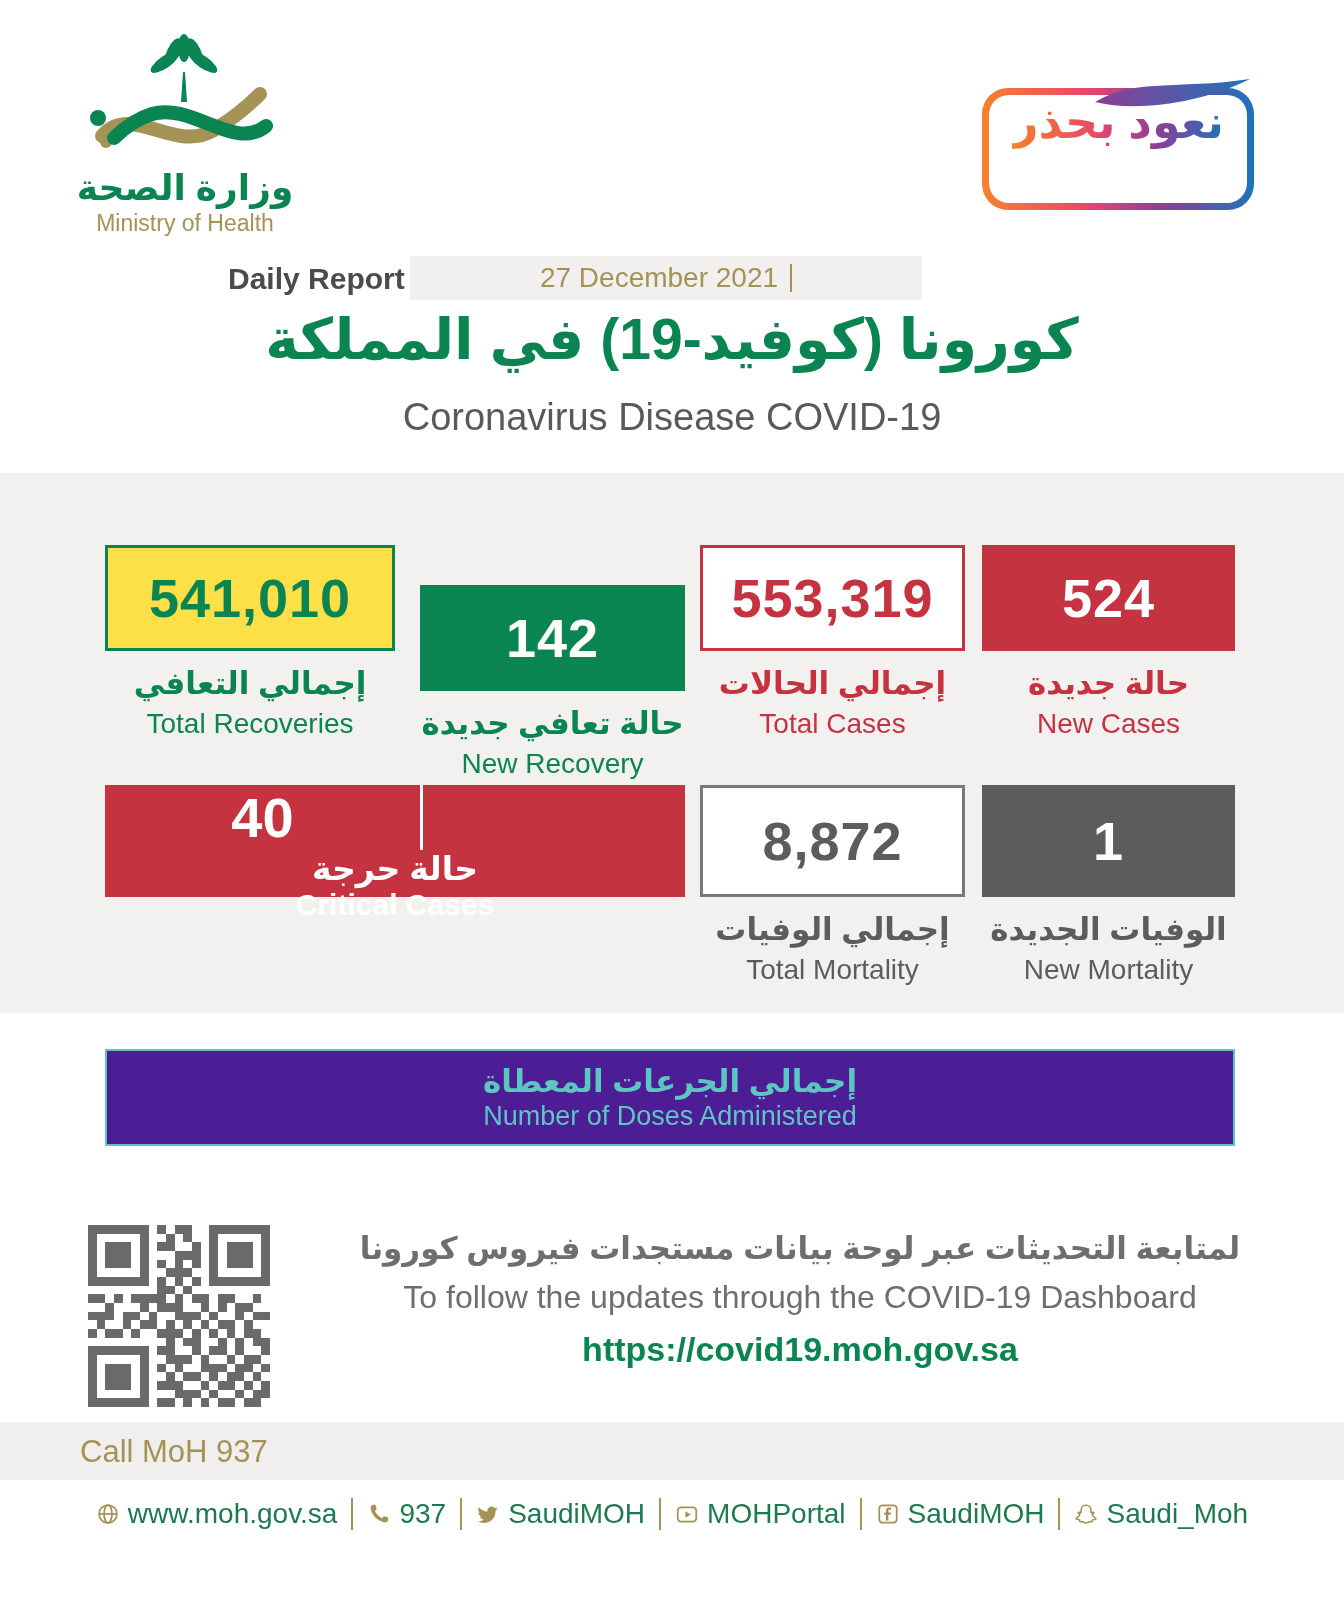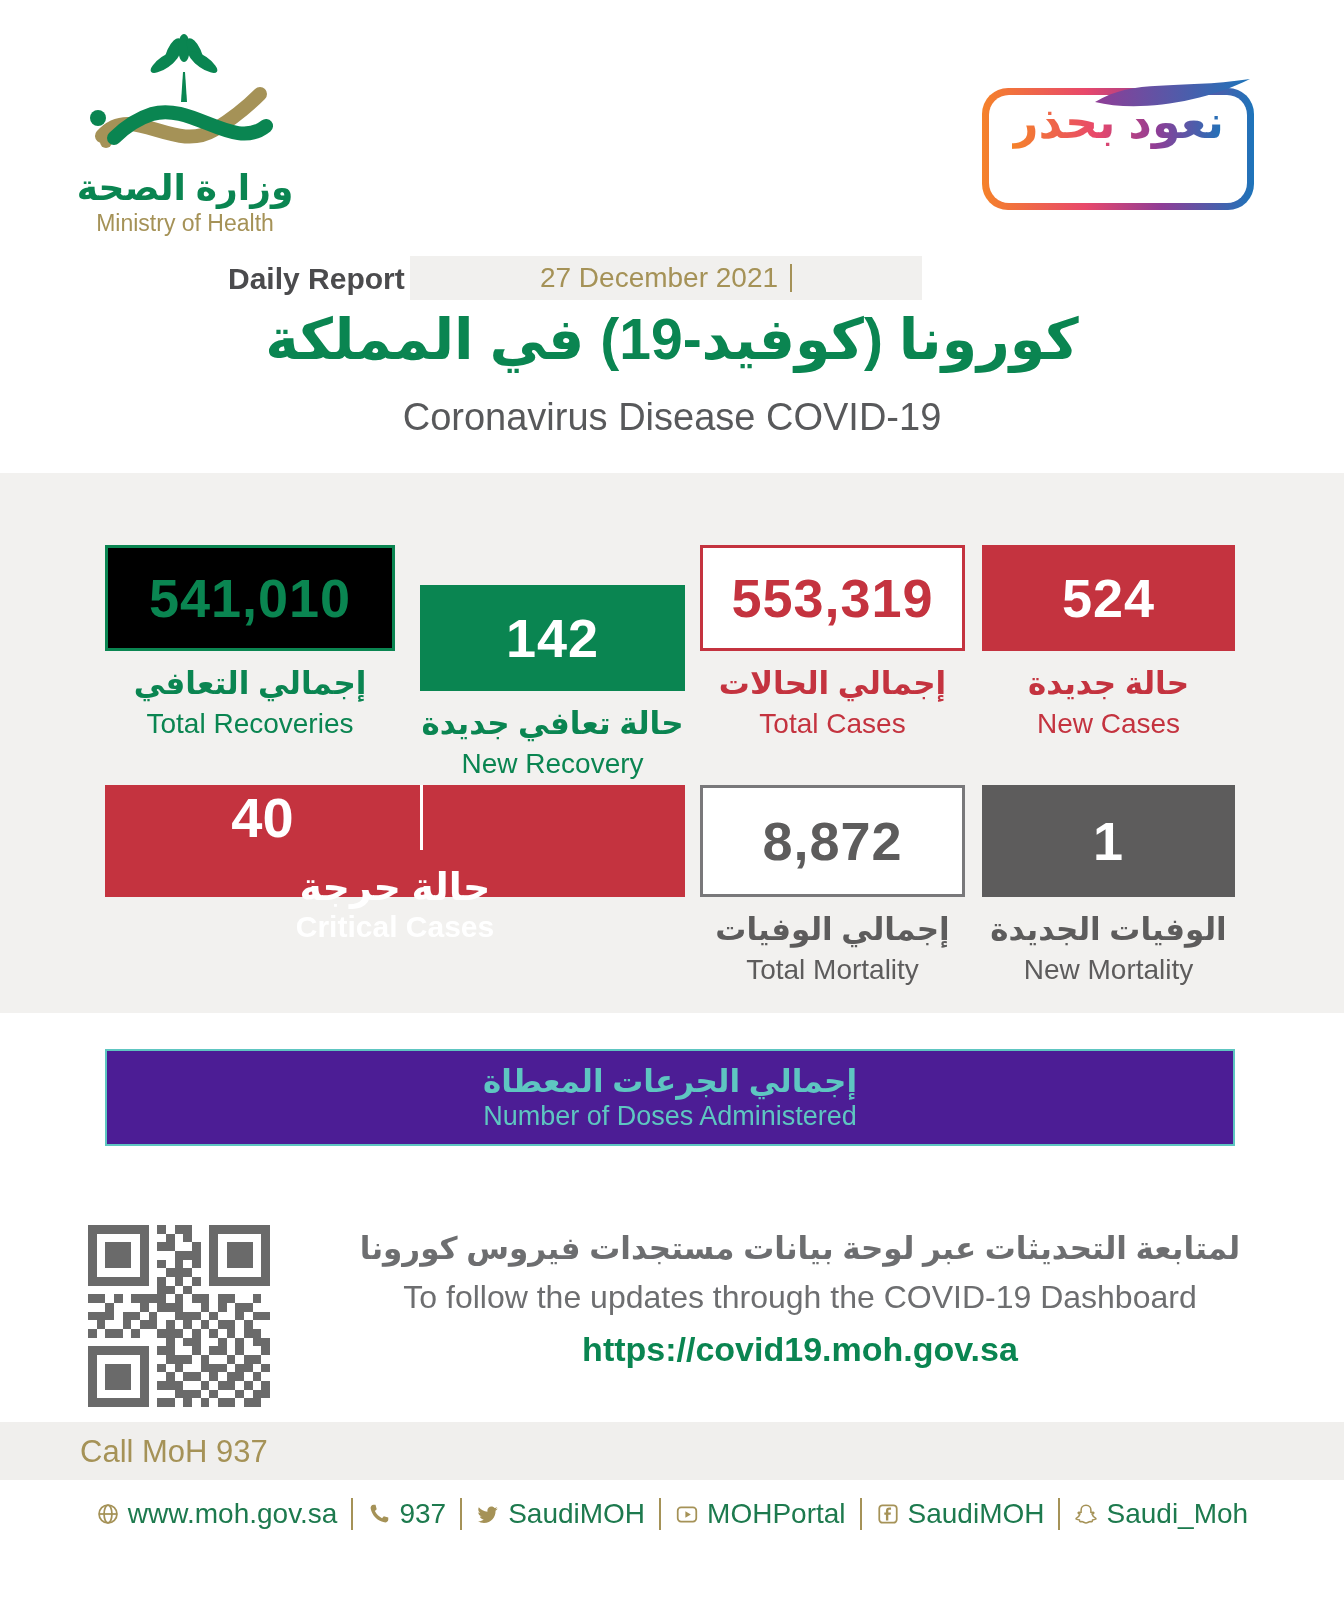--- a/index.html
+++ b/index.html
@@ -60,7 +60,7 @@
   .r2c3{left:700px;top:785px;width:265px;}
   .r2c4{left:982px;top:785px;width:253px;}
 
-  .outline-green{background:#000000;border:3px solid var(--green);color:var(--green);}
+  .outline-green{background:#fde047;border:3px solid var(--green);color:var(--green);}
   .fill-green{background:var(--green);color:#fff;}
   .outline-red{background:#fff;border:3px solid var(--red);color:var(--red);}
   .fill-red{background:var(--red);color:#fff;}

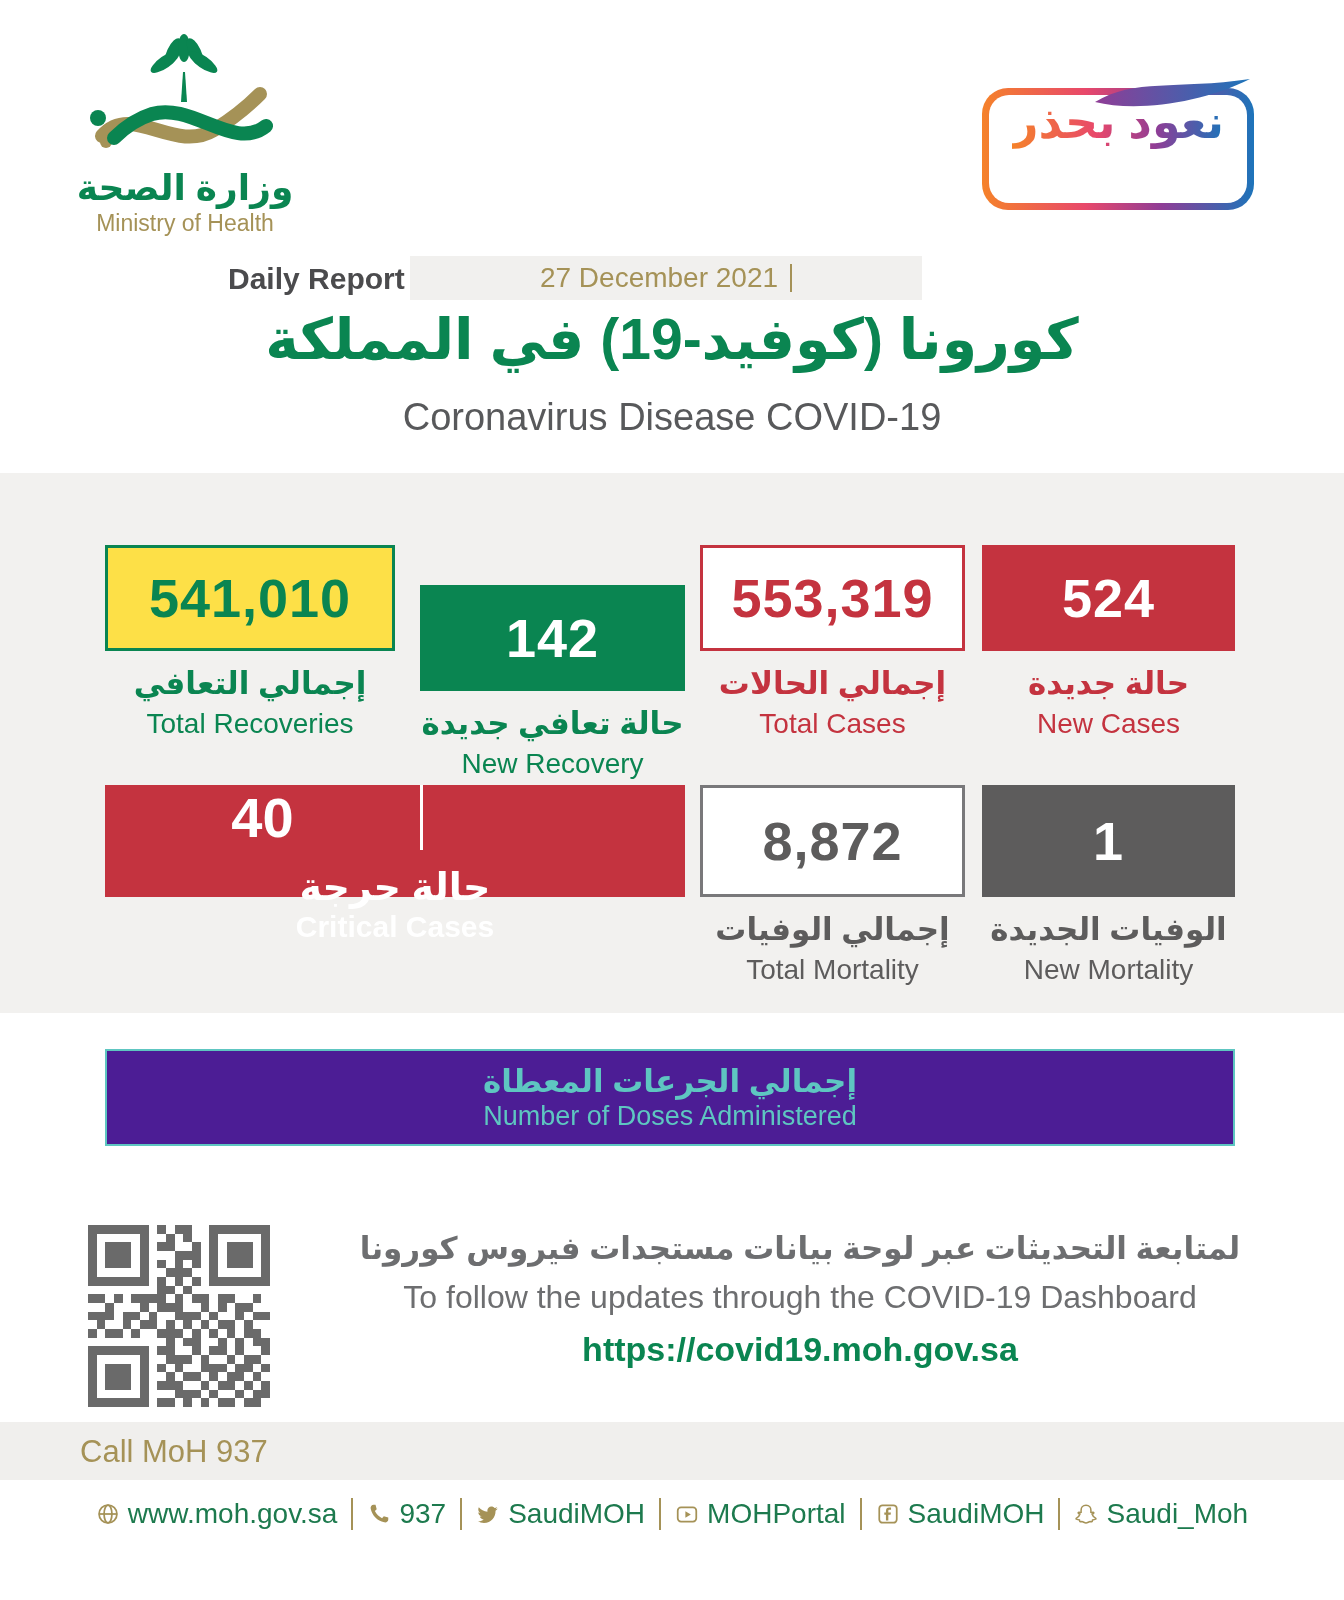--- a/index.html
+++ b/index.html
@@ -74,7 +74,7 @@
   .critical-val{width:315px;display:flex;align-items:center;justify-content:center;
     font-size:56px;font-weight:bold;border-right:3px solid #fff;}
   .critical-lbls{flex:1;display:flex;flex-direction:column;align-items:center;justify-content:center;line-height:1.15;}
-  .critical-ar{font-size:38px;font-weight:bold;direction:rtl;margin-top:16px;}
+  .critical-ar{font-size:33px;font-weight:bold;direction:rtl;}
   .critical-en{font-size:30px;font-weight:bold;}
 
   

